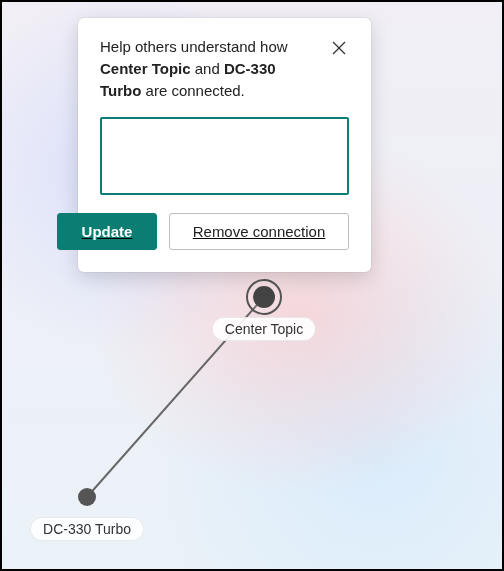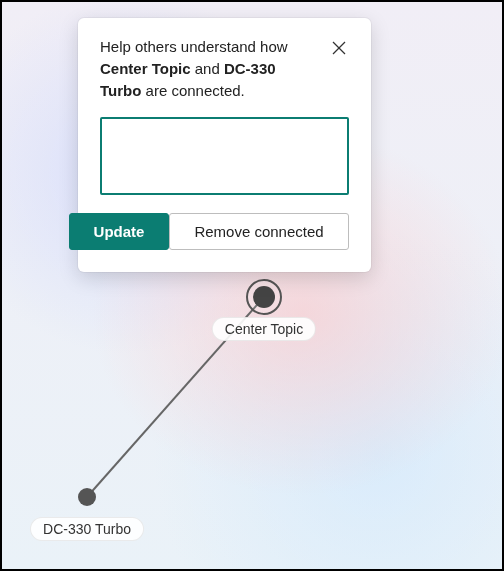--- a/index.html
+++ b/index.html
@@ -108,8 +108,10 @@
   }
   .actions {
     display: flex;
+    gap: 12px;
     margin-top: 18px;
     justify-content: flex-end;
+    text-decoration: underline;
   }
   .btn {
     font-size: 15px;

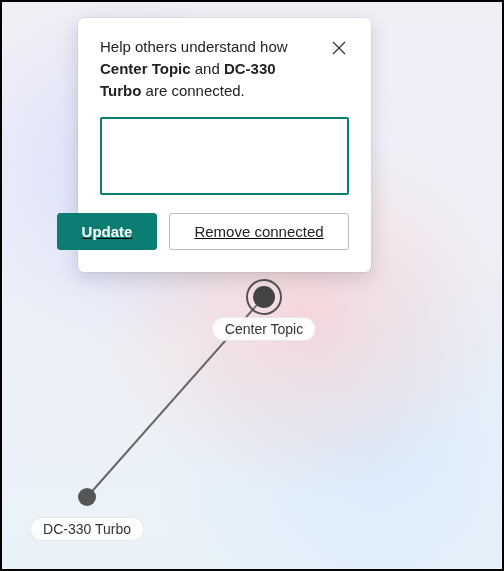--- a/index.html
+++ b/index.html
@@ -173,7 +173,7 @@
 
     <div class="actions">
       <button class="btn btn-primary">Update</button>
-      <button class="btn btn-secondary">Remove connected</button>
+      <button class="btn btn-secondary">Remove connection</button>
     </div>
   </div>
 

